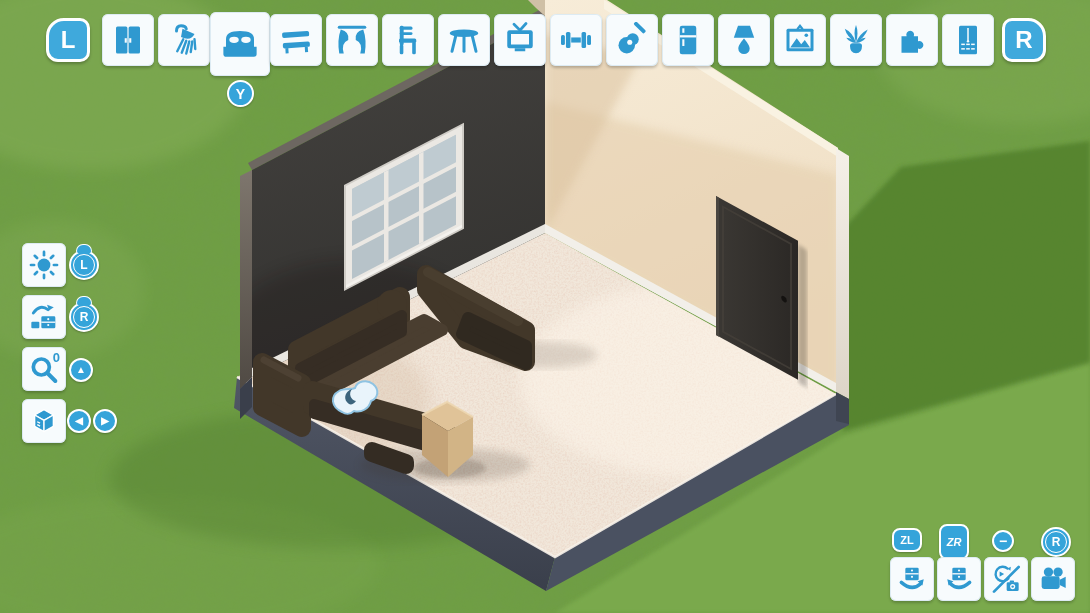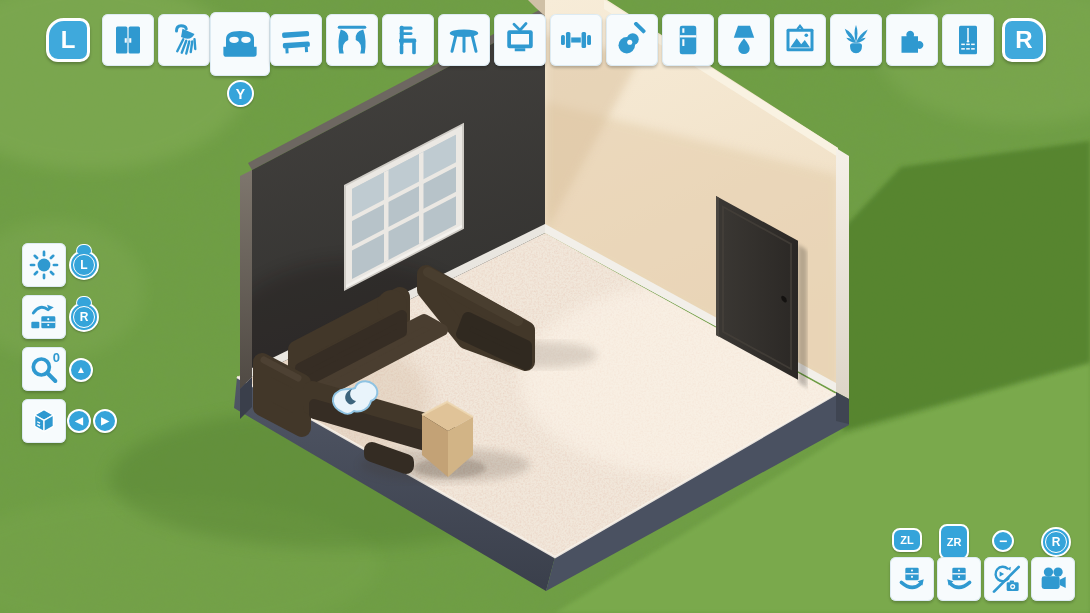--- a/index.html
+++ b/index.html
@@ -431,7 +431,7 @@
 
 <div>
   <div class="badge pill" style="left:892px;top:528px;width:30px;height:24px;font-size:11px;">ZL</div>
-  <div class="badge pill" style="left:939px;top:524px;width:30px;height:36px;font-size:11px;">ZR</div>
+  <div class="badge pill" style="left:939px;top:524px;width:30px;height:36px;font-size:11px;font-style:italic;">ZR</div>
   <div class="badge circle" style="left:992px;top:530px;width:22px;height:22px;font-size:14px;">−</div>
   <div class="stick" style="left:1041px;top:527px;">
         <span>R</span>

